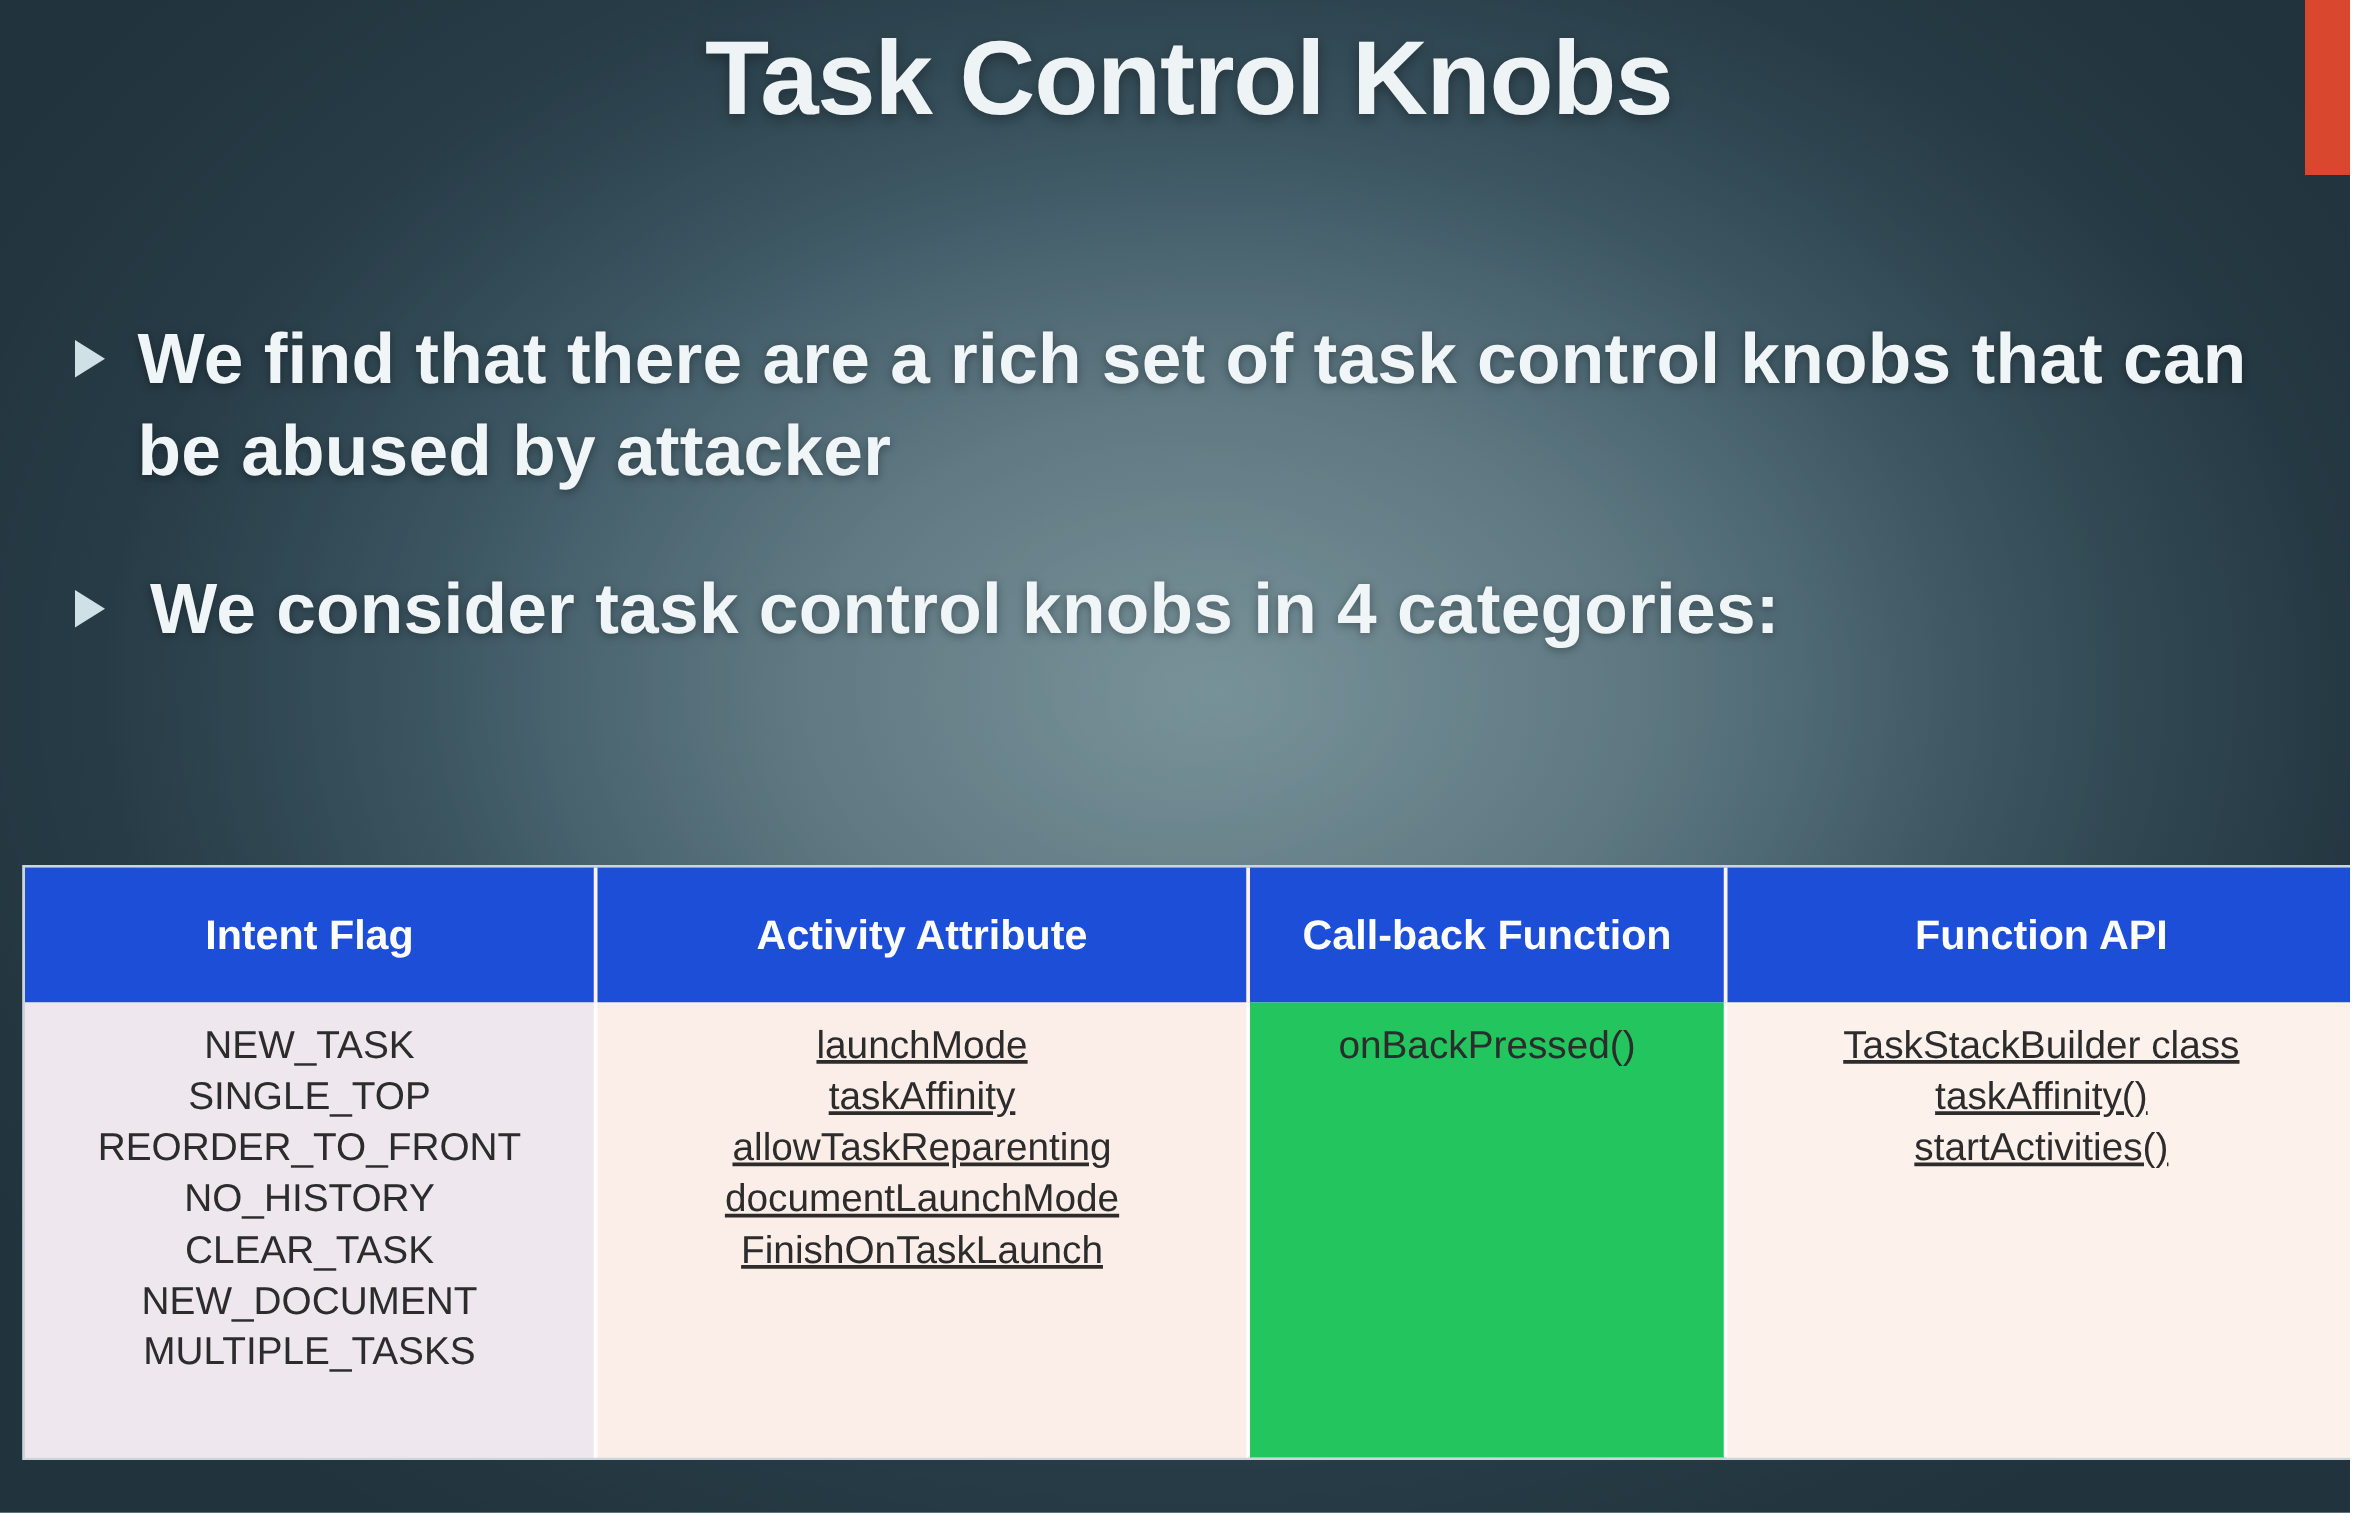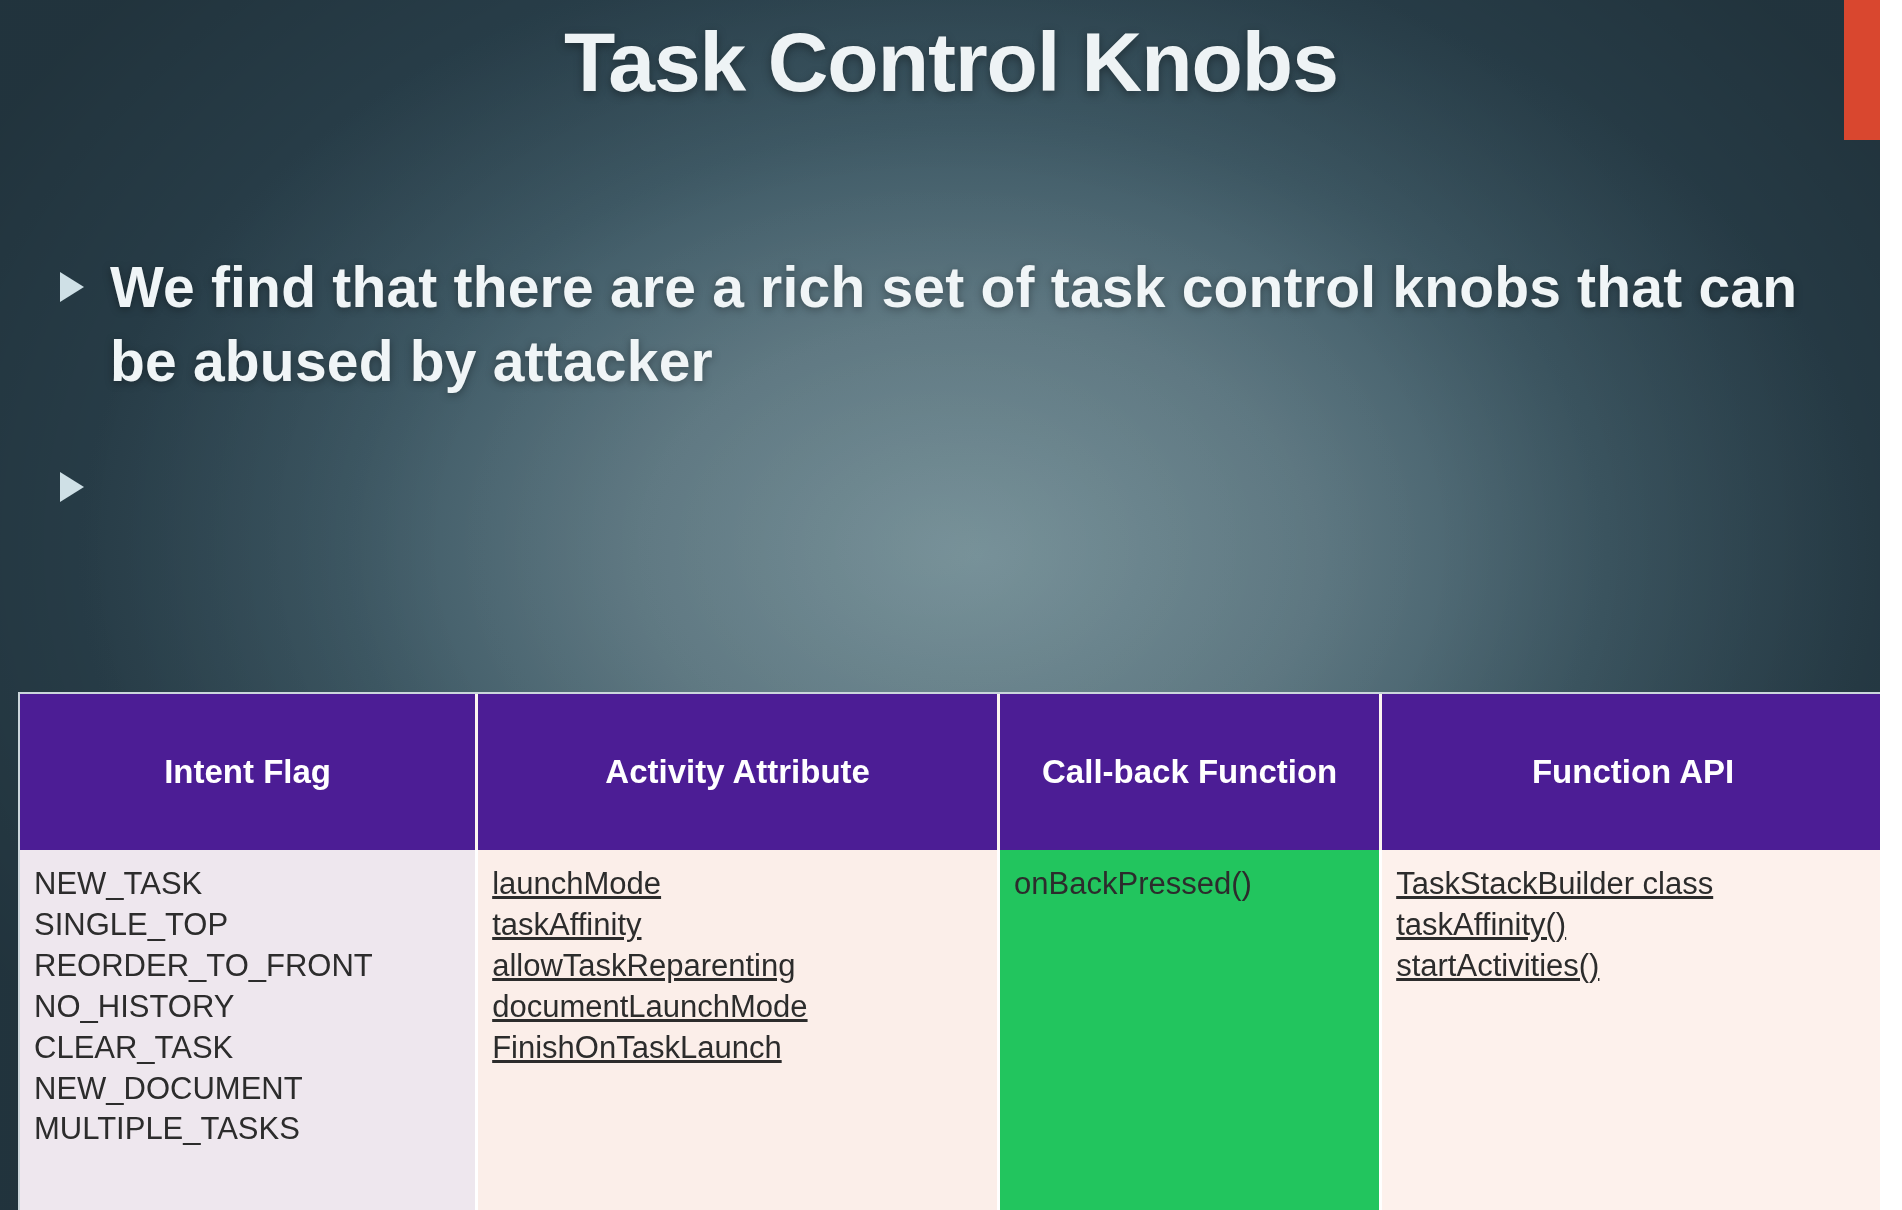--- a/index.html
+++ b/index.html
@@ -153,6 +153,7 @@
     </div>
     <div class="bullet second">
       <span class="marker"></span>
+      <span class="btext">We consider task control knobs in 4 categories:</span>
     </div>
   </div>
 

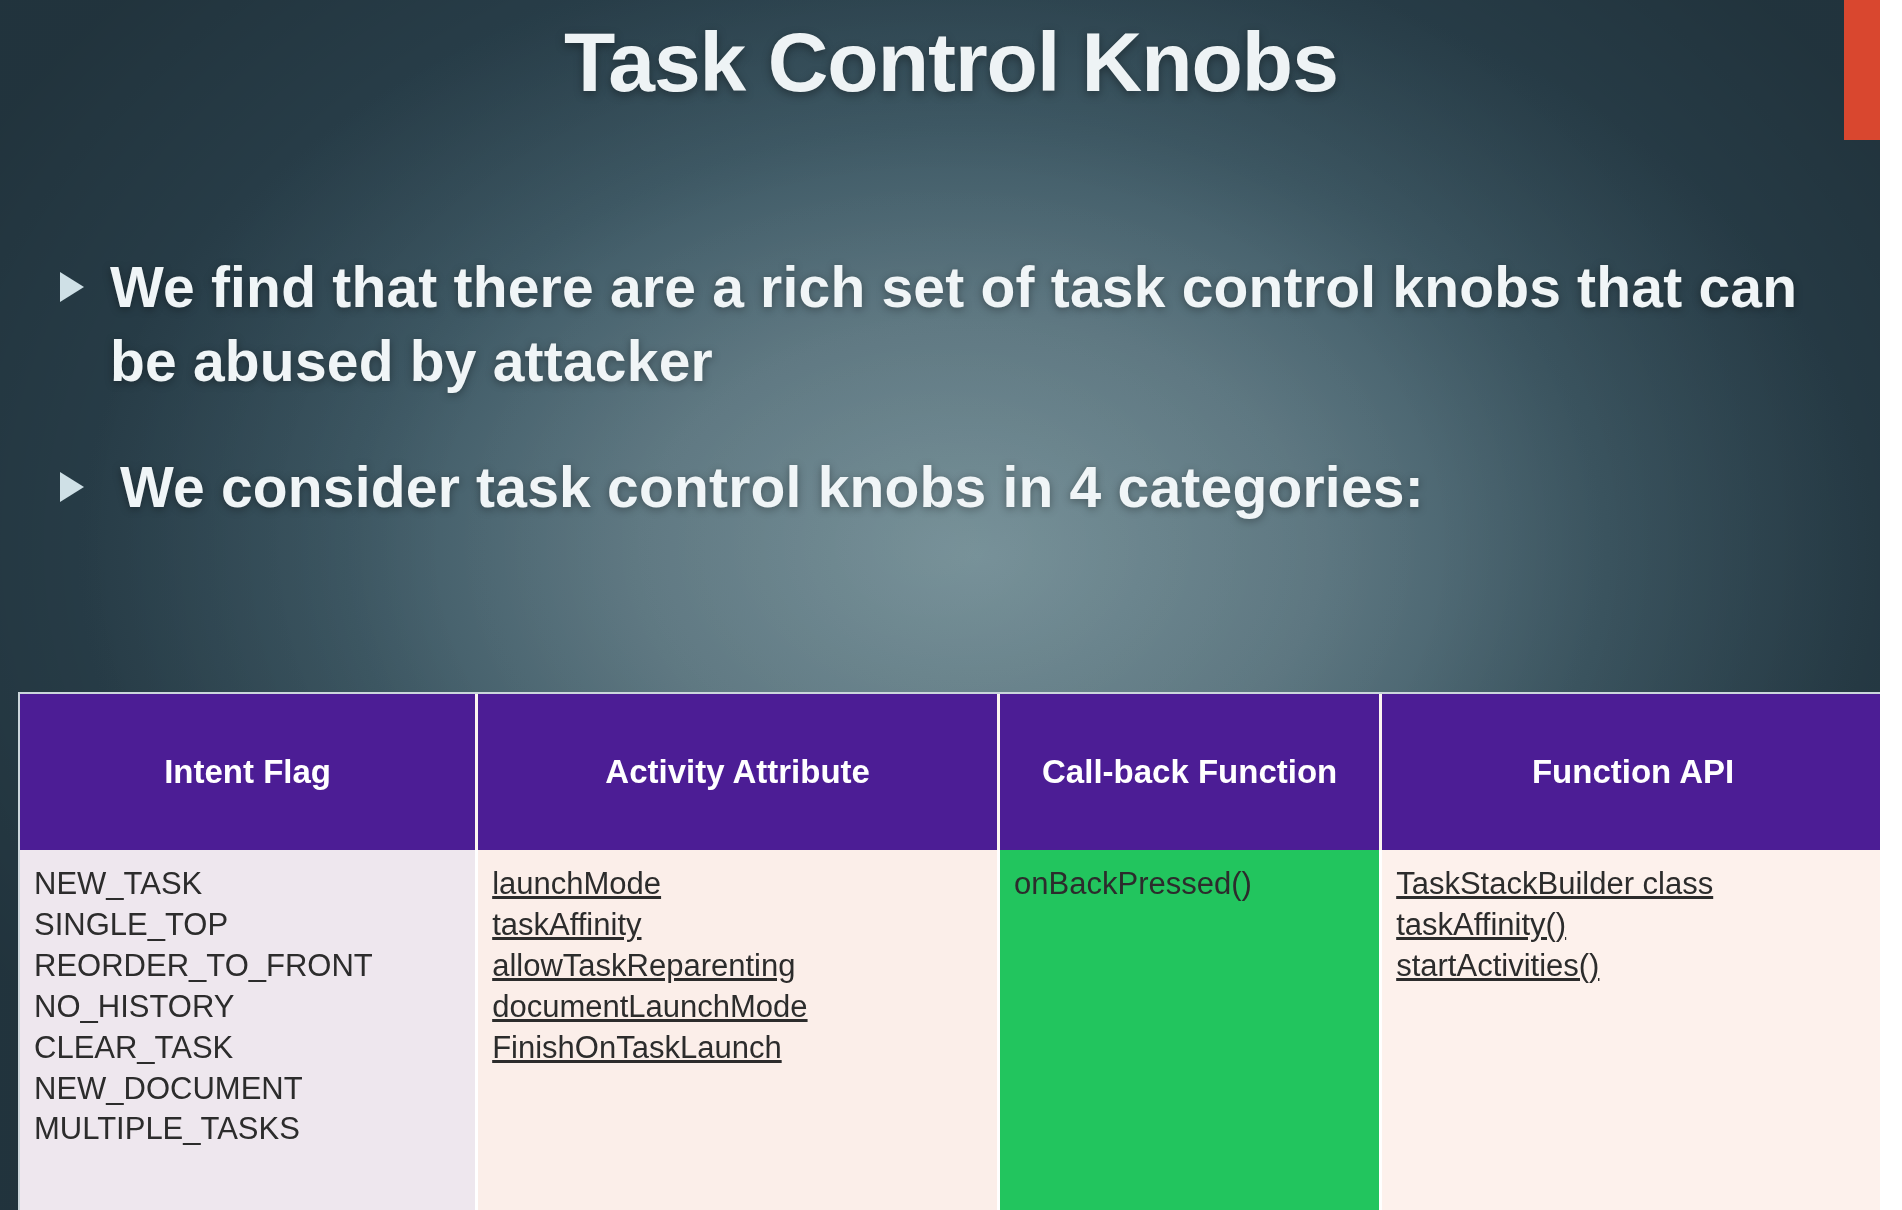--- a/index.html
+++ b/index.html
@@ -103,12 +103,12 @@
     table-layout: fixed;
   }
   table.knobs th {
-    background: #4c1d95;
+    background: #1d4ed8;
     color: #ffffff;
     font-size: 33px;
     font-weight: bold;
     text-align: center;
-    padding: 32px 8px;
+    padding: 8px 8px;
     border-right: 3px solid #fdf4f1;
     line-height: 1.12;
     height: 92px;

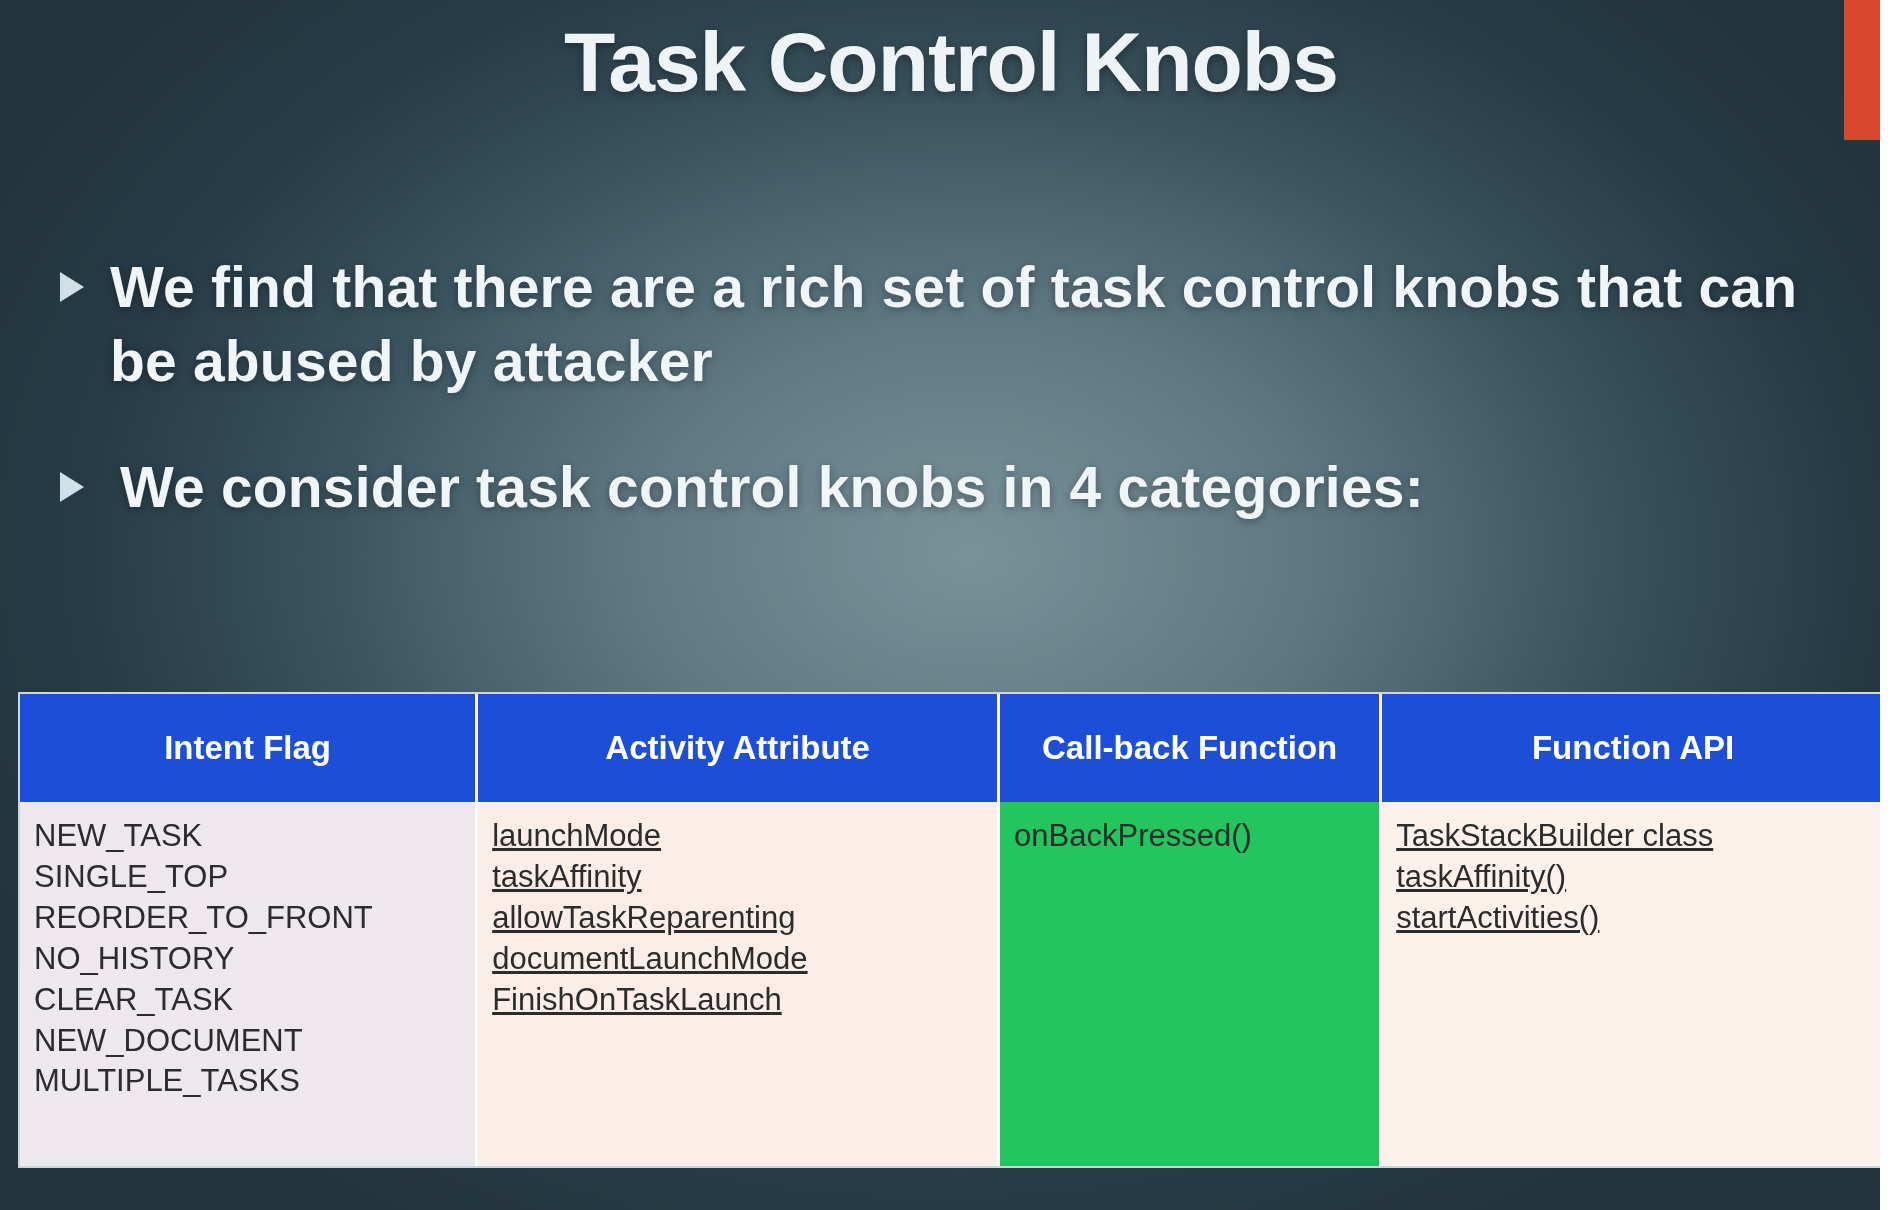--- a/index.html
+++ b/index.html
@@ -135,7 +135,7 @@
   td.c3 { background: #22c55e; }
   td.c4 { background: #fdf1ec; }
 
-  .cell-list div { white-space: nowrap; }
+  .cell-list div { white-space: nowrap; text-align: center; }
 </style>
 </head>
 <body>

